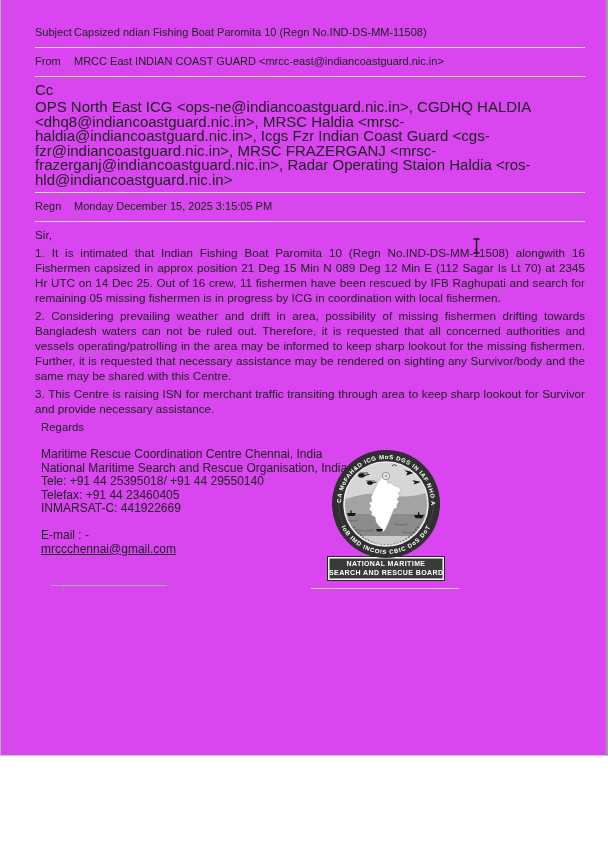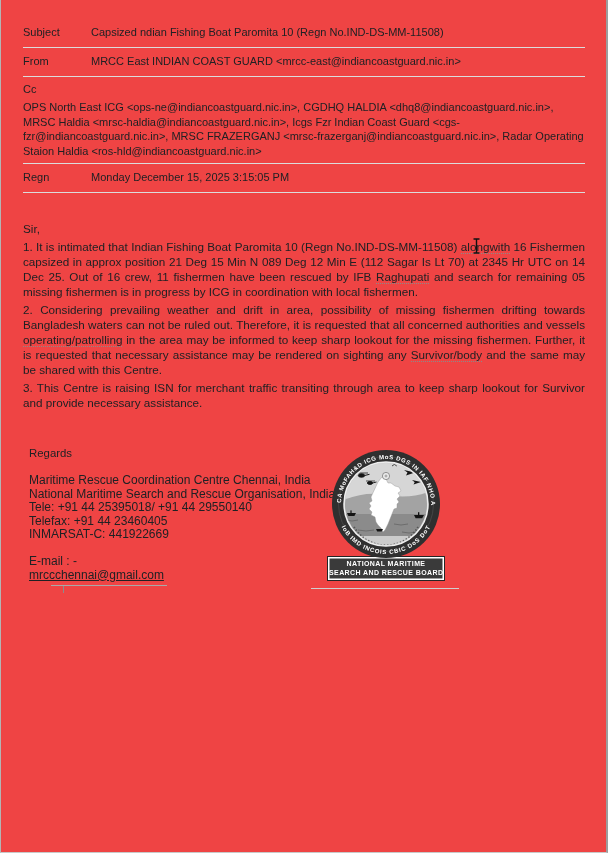--- a/index.html
+++ b/index.html
@@ -5,15 +5,16 @@
   html,body{margin:0;padding:0;background:#fff;}
   .page{
     position:relative;
-    width:608px;height:853px;
+    width:608px;height:756px;
     box-sizing:border-box;
-    background:#ef4444;
+    background:#d946ef;
     border-left:1px solid #b4b4b4;
     border-right:2px solid #9d9d9d;
     border-bottom:1px solid #c9c9c9;
     font-family:"Liberation Sans","DejaVu Sans",sans-serif;
     color:#202124;
     overflow:hidden;
+    padding-left:12px;
   }
   .content{padding:19px 21px 0 22px;}
   

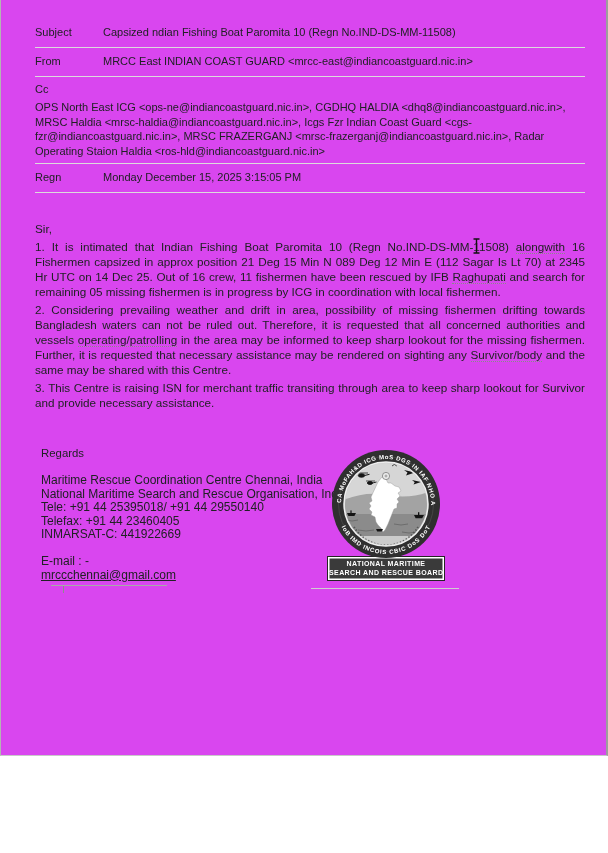--- a/index.html
+++ b/index.html
@@ -20,7 +20,7 @@
   
   .hrow{display:flex;align-items:flex-start;padding:7px 0 8px;border-bottom:1px solid #dcdcdc;font-size:11px;line-height:13px;}
   .hlabel{width:39px;flex:none;}
-  .hvalue{flex:1;margin-left:29px;}
+  .hvalue{flex:1;}
   .ccblock{padding:6px 0 5px;border-bottom:1px solid #dcdcdc;font-size:11px;}
   .cclabel{line-height:13px;margin-bottom:4px;}
   .ccvalue{line-height:14.5px;}

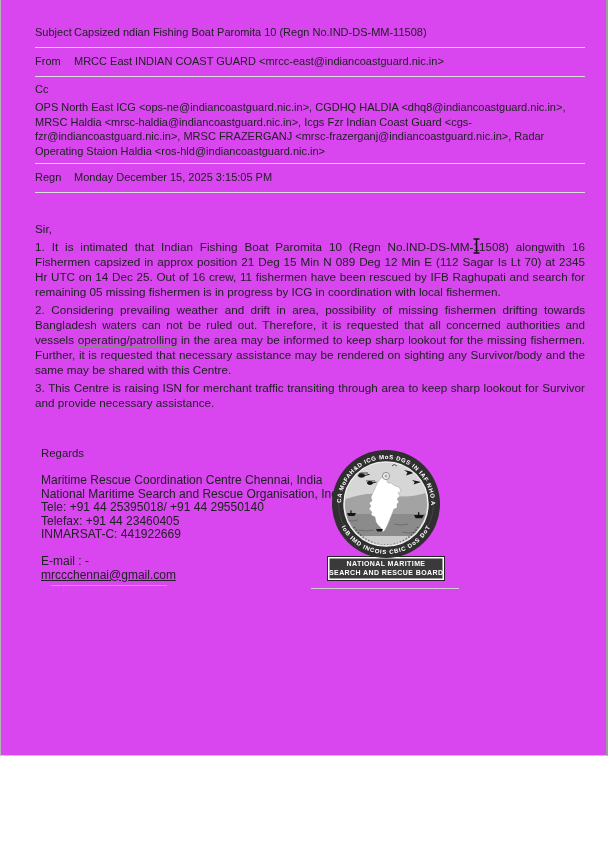--- a/index.html
+++ b/index.html
@@ -21,7 +21,7 @@
   .hrow{display:flex;align-items:flex-start;padding:7px 0 8px;border-bottom:1px solid #dcdcdc;font-size:11px;line-height:13px;}
   .hlabel{width:39px;flex:none;}
   .hvalue{flex:1;}
-  .ccblock{padding:6px 0 5px;border-bottom:1px solid #dcdcdc;font-size:11px;}
+  .ccblock{padding:6px 0 5px;border-bottom:1px solid #dcdcdc;font-size:15px;}
   .cclabel{line-height:13px;margin-bottom:4px;}
   .ccvalue{line-height:14.5px;}
   

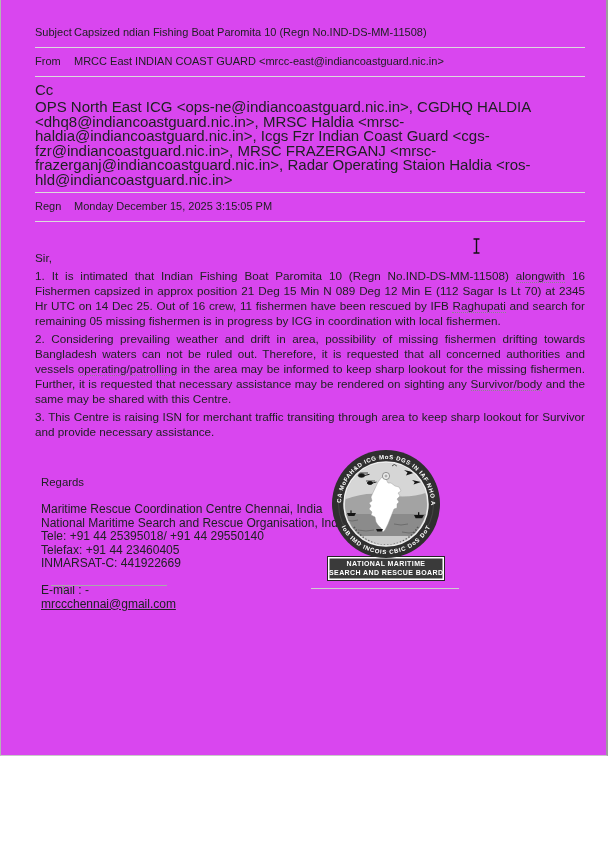--- a/index.html
+++ b/index.html
@@ -26,7 +26,7 @@
   .ccvalue{line-height:14.5px;}
   
   .mailbody{font-size:11.7px;line-height:15px;}
-  .salutation{margin-top:28px;}
+  .salutation{margin-top:5px;}
   .greeting{margin-top:11px;}
   .para{margin-top:3px;text-align:justify;}
   .sp{border-bottom:1px dotted #8a8a8a;}

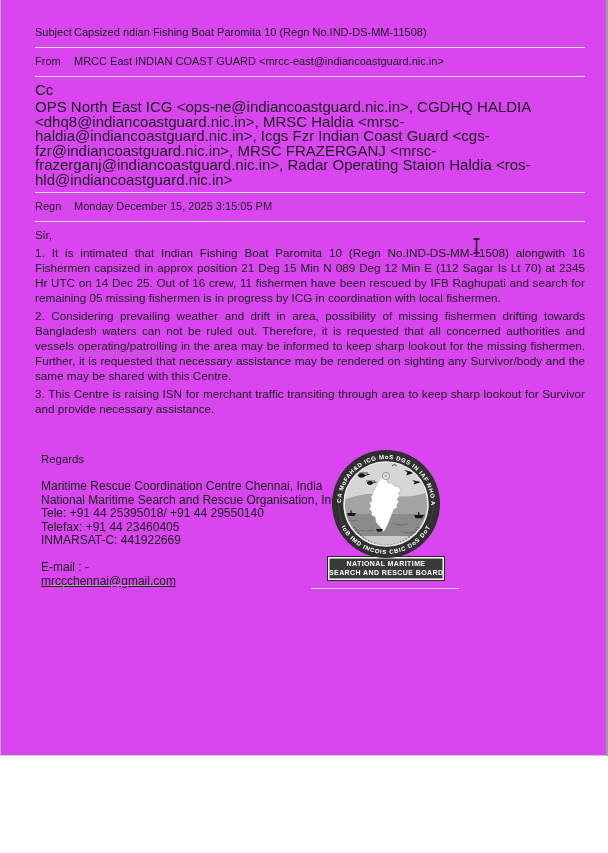--- a/index.html
+++ b/index.html
@@ -31,7 +31,7 @@
   .para{margin-top:3px;text-align:justify;}
   .sp{border-bottom:1px dotted #8a8a8a;}
   
-  .regards{margin-top:36px;margin-left:6px;font-size:11.4px;}
+  .regards{margin-top:4px;margin-left:6px;font-size:11.4px;}
   .sig{margin-top:13px;margin-left:6px;font-size:12px;line-height:13.6px;}
   .sig .bold{font-weight:normal;}
   .sig .gap{height:13px;}

